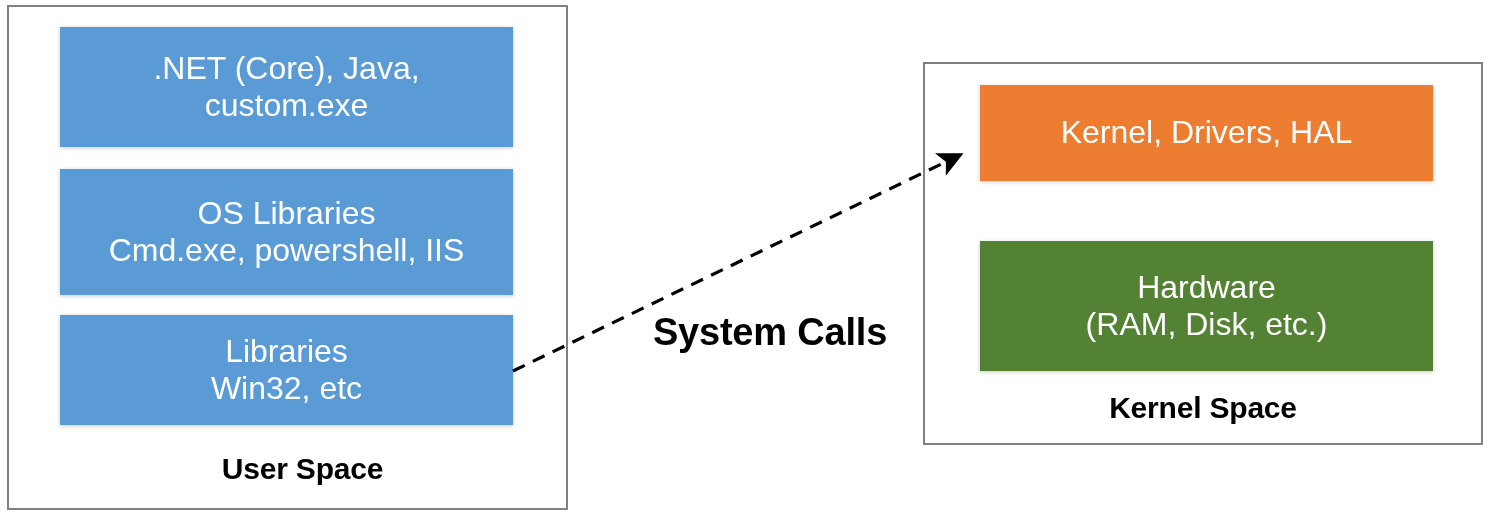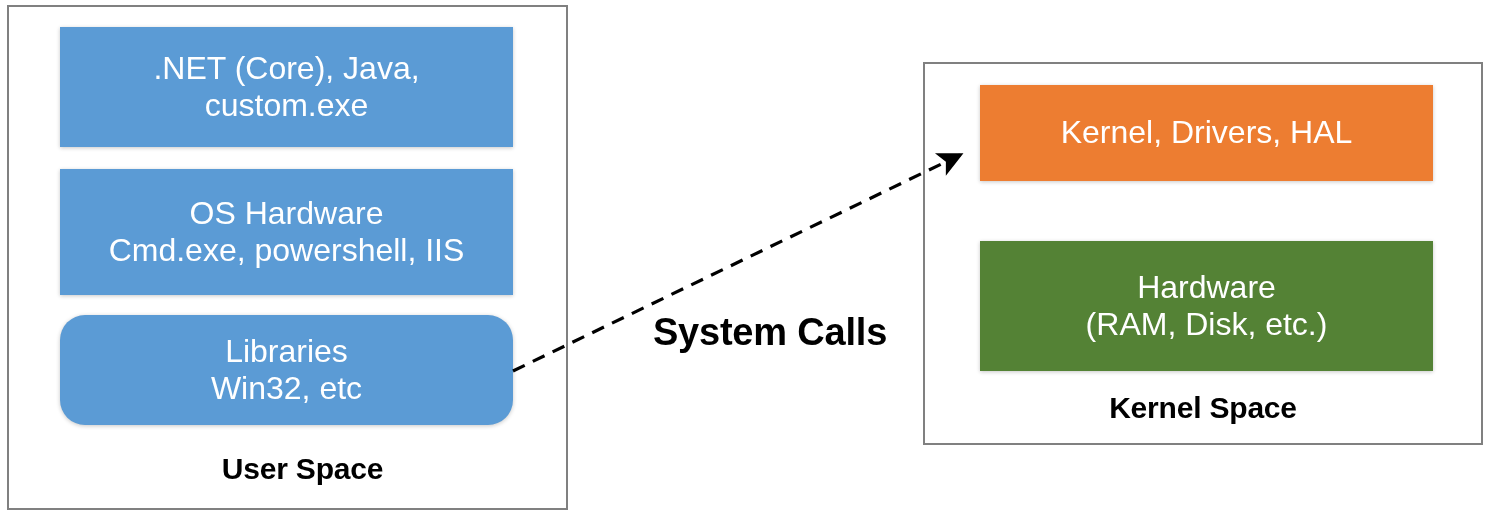--- a/index.html
+++ b/index.html
@@ -110,7 +110,7 @@
   </div>
 
   <div class="block block-blue" id="block-os-utils">
-    <span class="line">OS Hardware</span>
+    <span class="line">OS Libraries</span>
     <span class="line">Cmd.exe, powershell, IIS</span>
   </div>
 

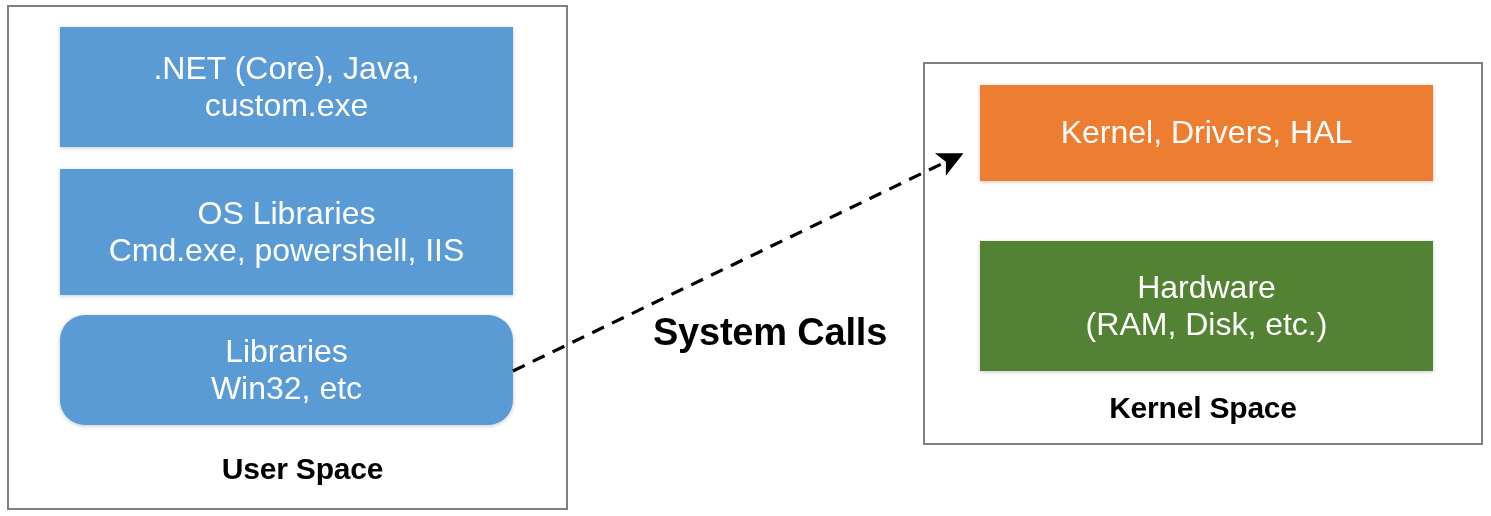--- a/index.html
+++ b/index.html
@@ -67,7 +67,7 @@
   
   #block-apps      { left: 60px;  top: 27px;  width: 453px; height: 120px; }
   #block-os-utils  { left: 60px;  top: 169px; width: 453px; height: 126px; }
-  #block-libraries { left: 60px;  top: 315px; width: 453px; height: 110px; border-radius: 25px; }
+  #block-libraries { left: 60px;  top: 315px; width: 453px; height: 110px; }
 
   
   #block-kernel    { left: 980px; top: 85px;  width: 453px; height: 96px; }

